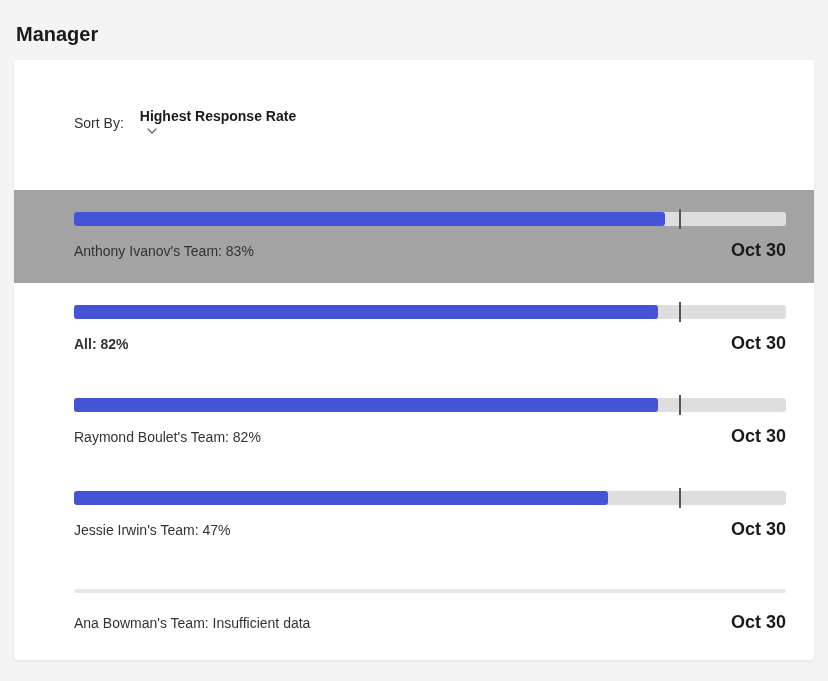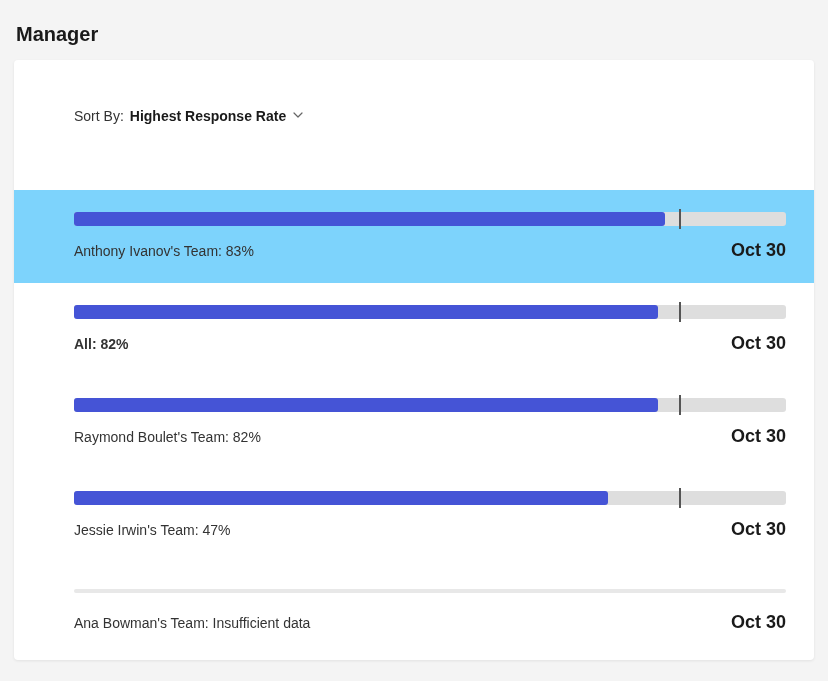--- a/index.html
+++ b/index.html
@@ -33,7 +33,7 @@
       padding: 48px 0 40px 60px;
       display: flex;
       align-items: center;
-      gap: 6px;
+      gap: 16px;
     }
     .sort-label {
       font-size: 14px;

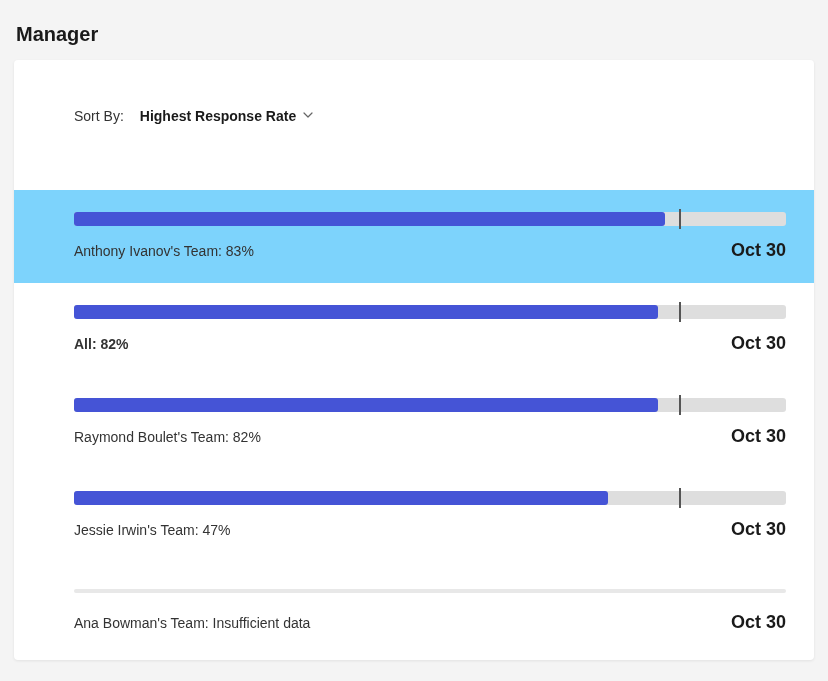--- a/index.html
+++ b/index.html
@@ -46,6 +46,7 @@
       display: inline-flex;
       align-items: flex-start;
       cursor: pointer;
+      flex-direction: column;
     }
     .chevron-down {
       display: inline-block;

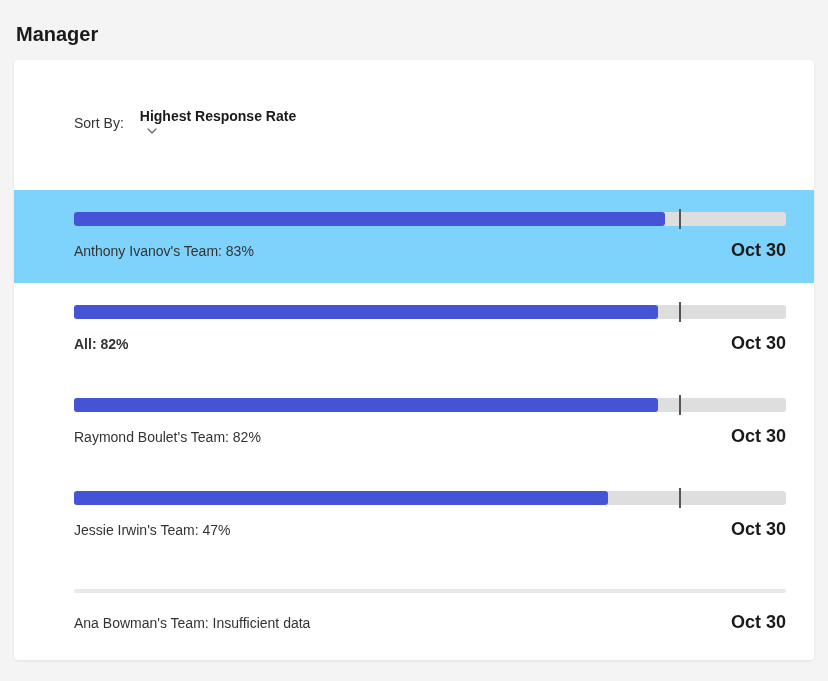--- a/index.html
+++ b/index.html
@@ -82,7 +82,7 @@
       padding: 22px 28px 22px 60px;
     }
     .row.highlight {
-      background: #7dd3fc;
+      background: #a3a3a3;
     }
     .bar-area {
       position: relative;

